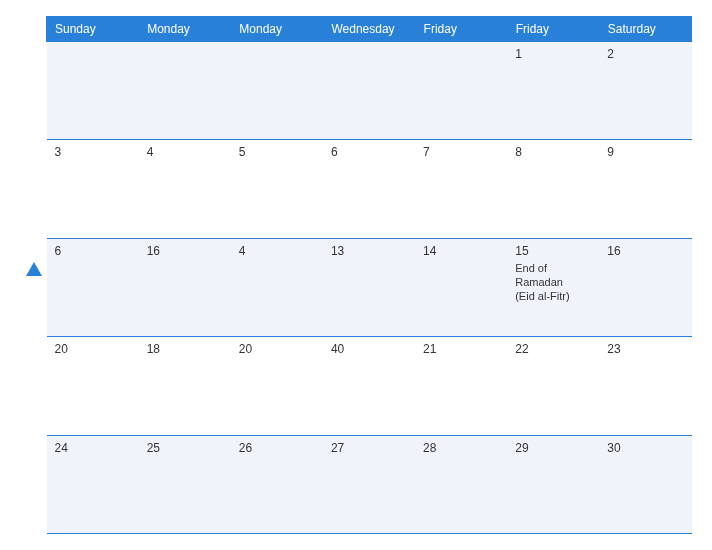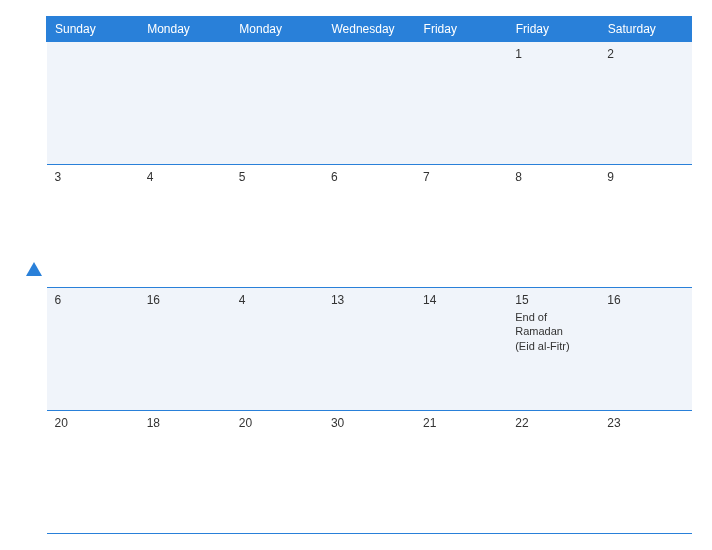--- a/index.html
+++ b/index.html
@@ -224,7 +224,7 @@
             <span class="day-number">20</span>
           </td>
           <td>
-            <span class="day-number">30</span>
+            <span class="day-number">40</span>
           </td>
           <td>
             <span class="day-number">21</span>

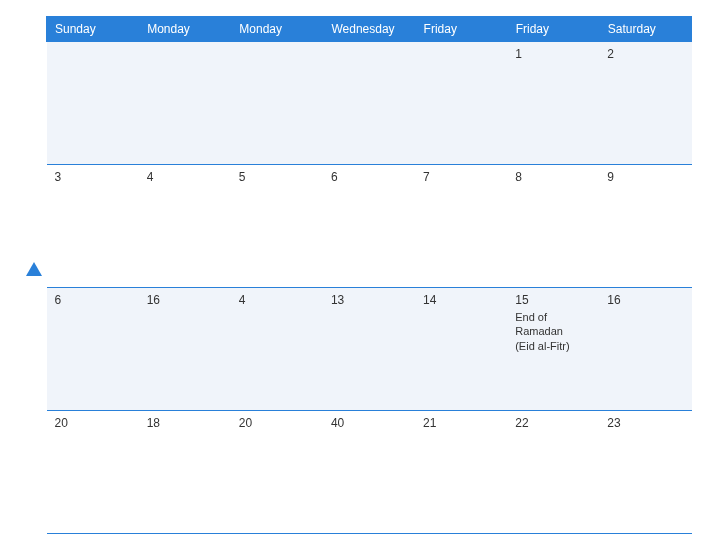--- a/index.html
+++ b/index.html
@@ -236,6 +236,29 @@
             <span class="day-number">23</span>
           </td>
         </tr>
+        <tr>
+          <td>
+            <span class="day-number">24</span>
+          </td>
+          <td>
+            <span class="day-number">25</span>
+          </td>
+          <td>
+            <span class="day-number">26</span>
+          </td>
+          <td>
+            <span class="day-number">27</span>
+          </td>
+          <td>
+            <span class="day-number">28</span>
+          </td>
+          <td>
+            <span class="day-number">29</span>
+          </td>
+          <td>
+            <span class="day-number">30</span>
+          </td>
+        </tr>
       </tbody>
   </table>
 </div>

